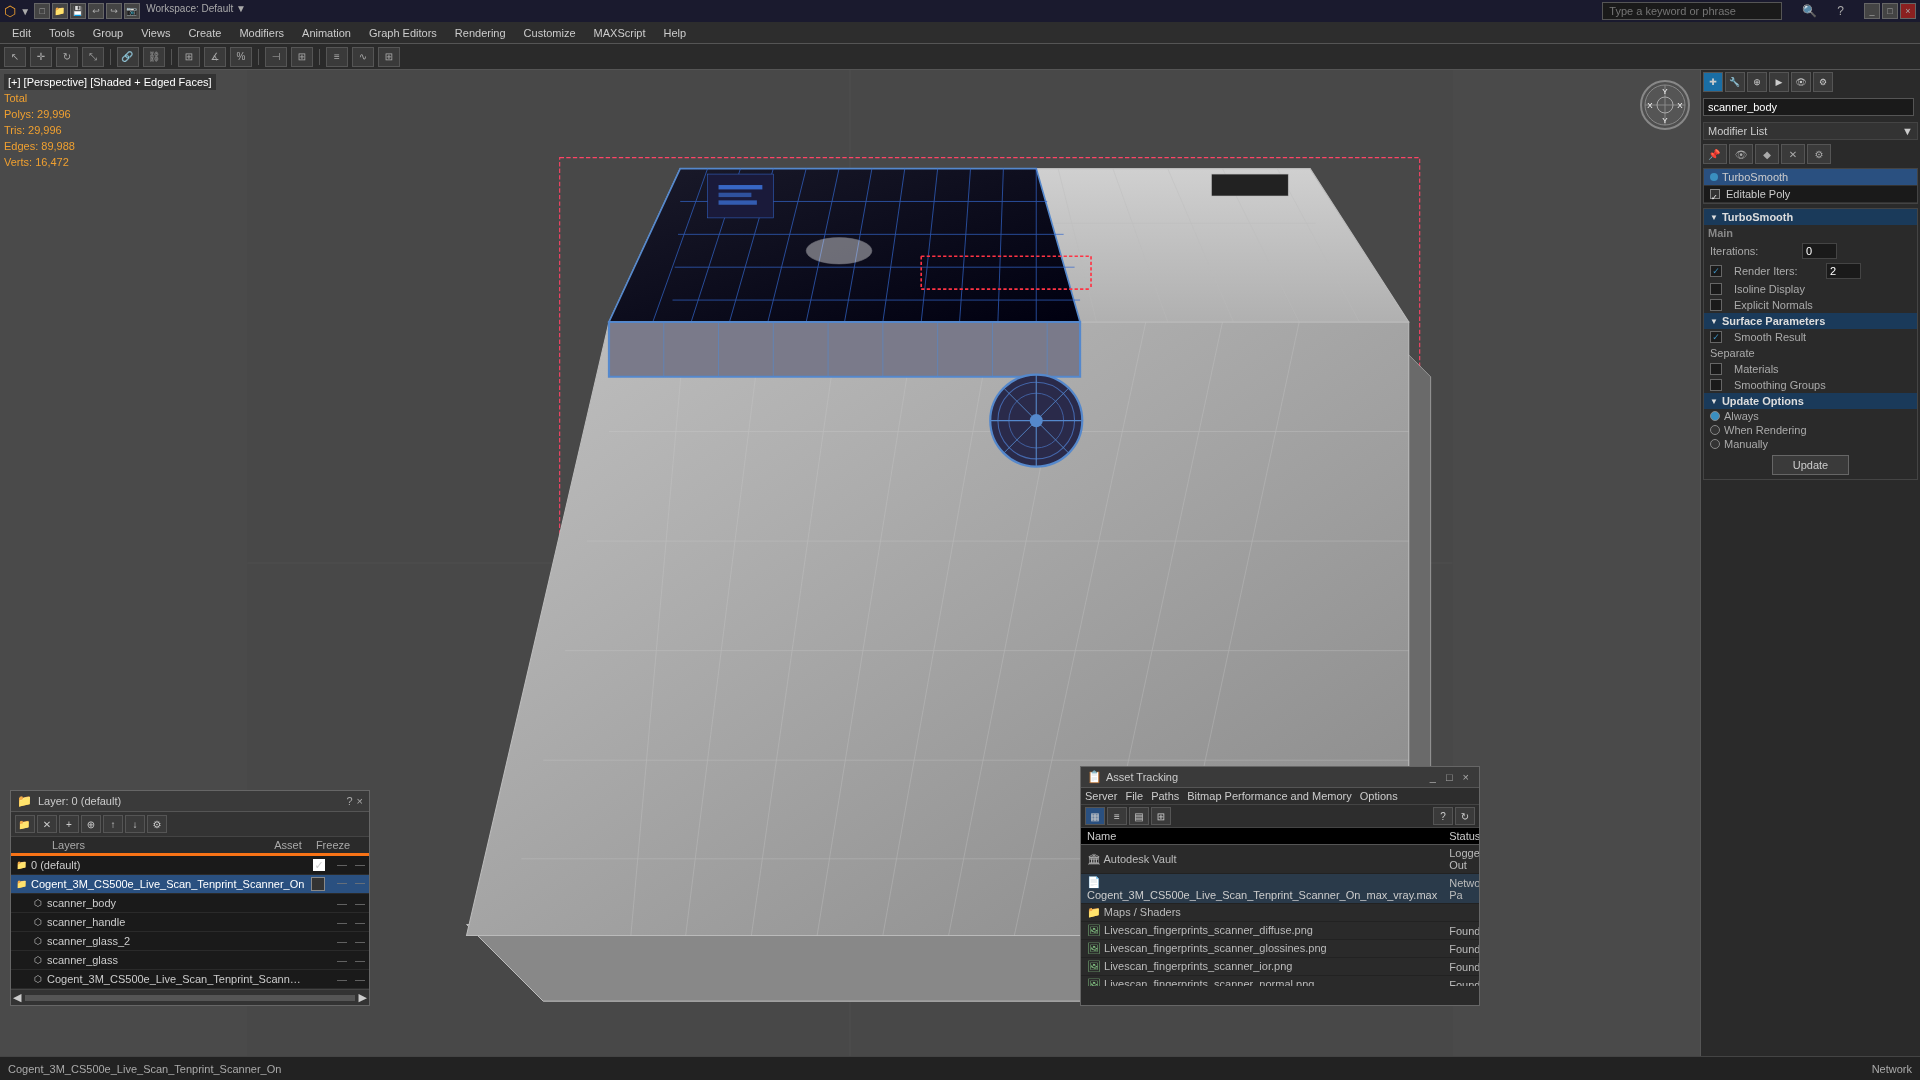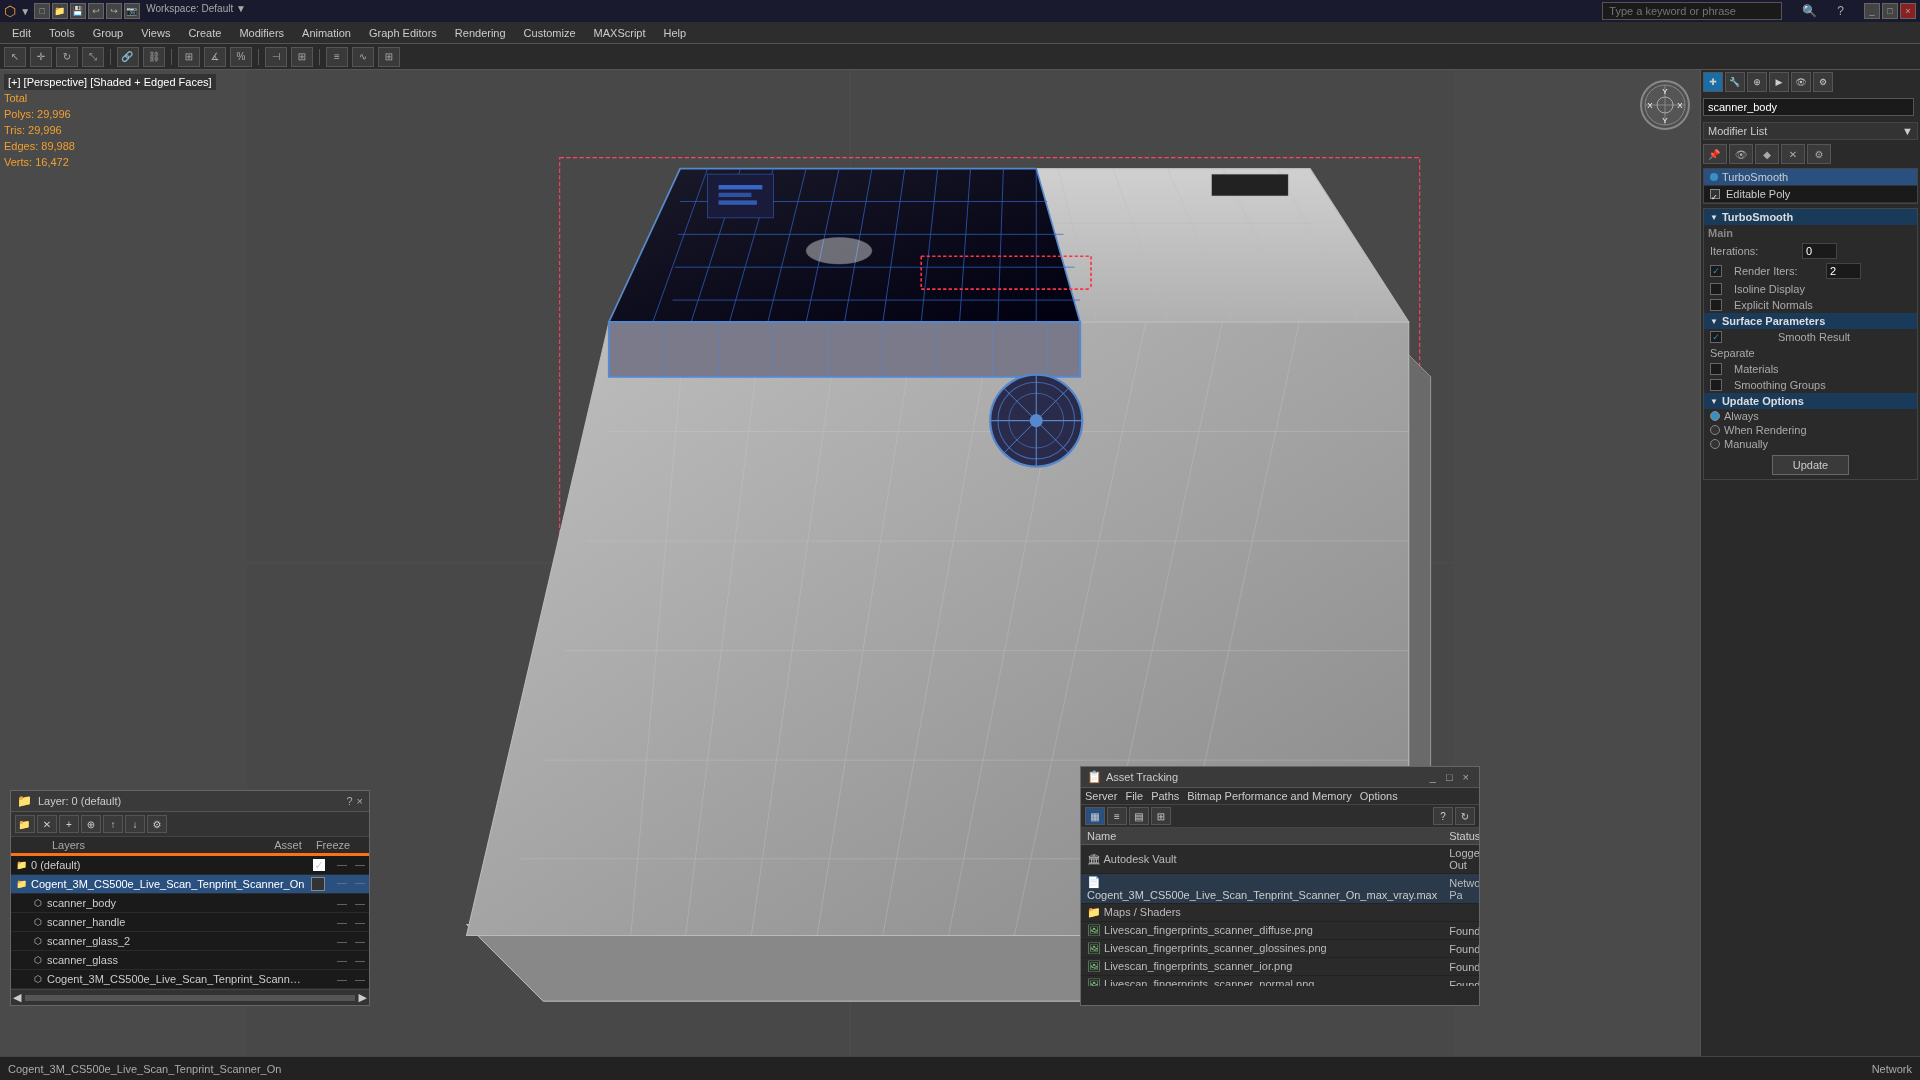--- a/index.html
+++ b/index.html
@@ -583,7 +583,7 @@
 
       <div class="prop-row">
         <div class="prop-checkbox checked"></div>
-        <span style="font-size:11px; color:#aaa;margin-left:44px;">Smooth Result</span>
+        <span style="font-size:11px; color:#aaa;">Smooth Result</span>
       </div>
 
       <div style="padding:2px 6px; font-size:11px; color:#aaa;">Separate</div>

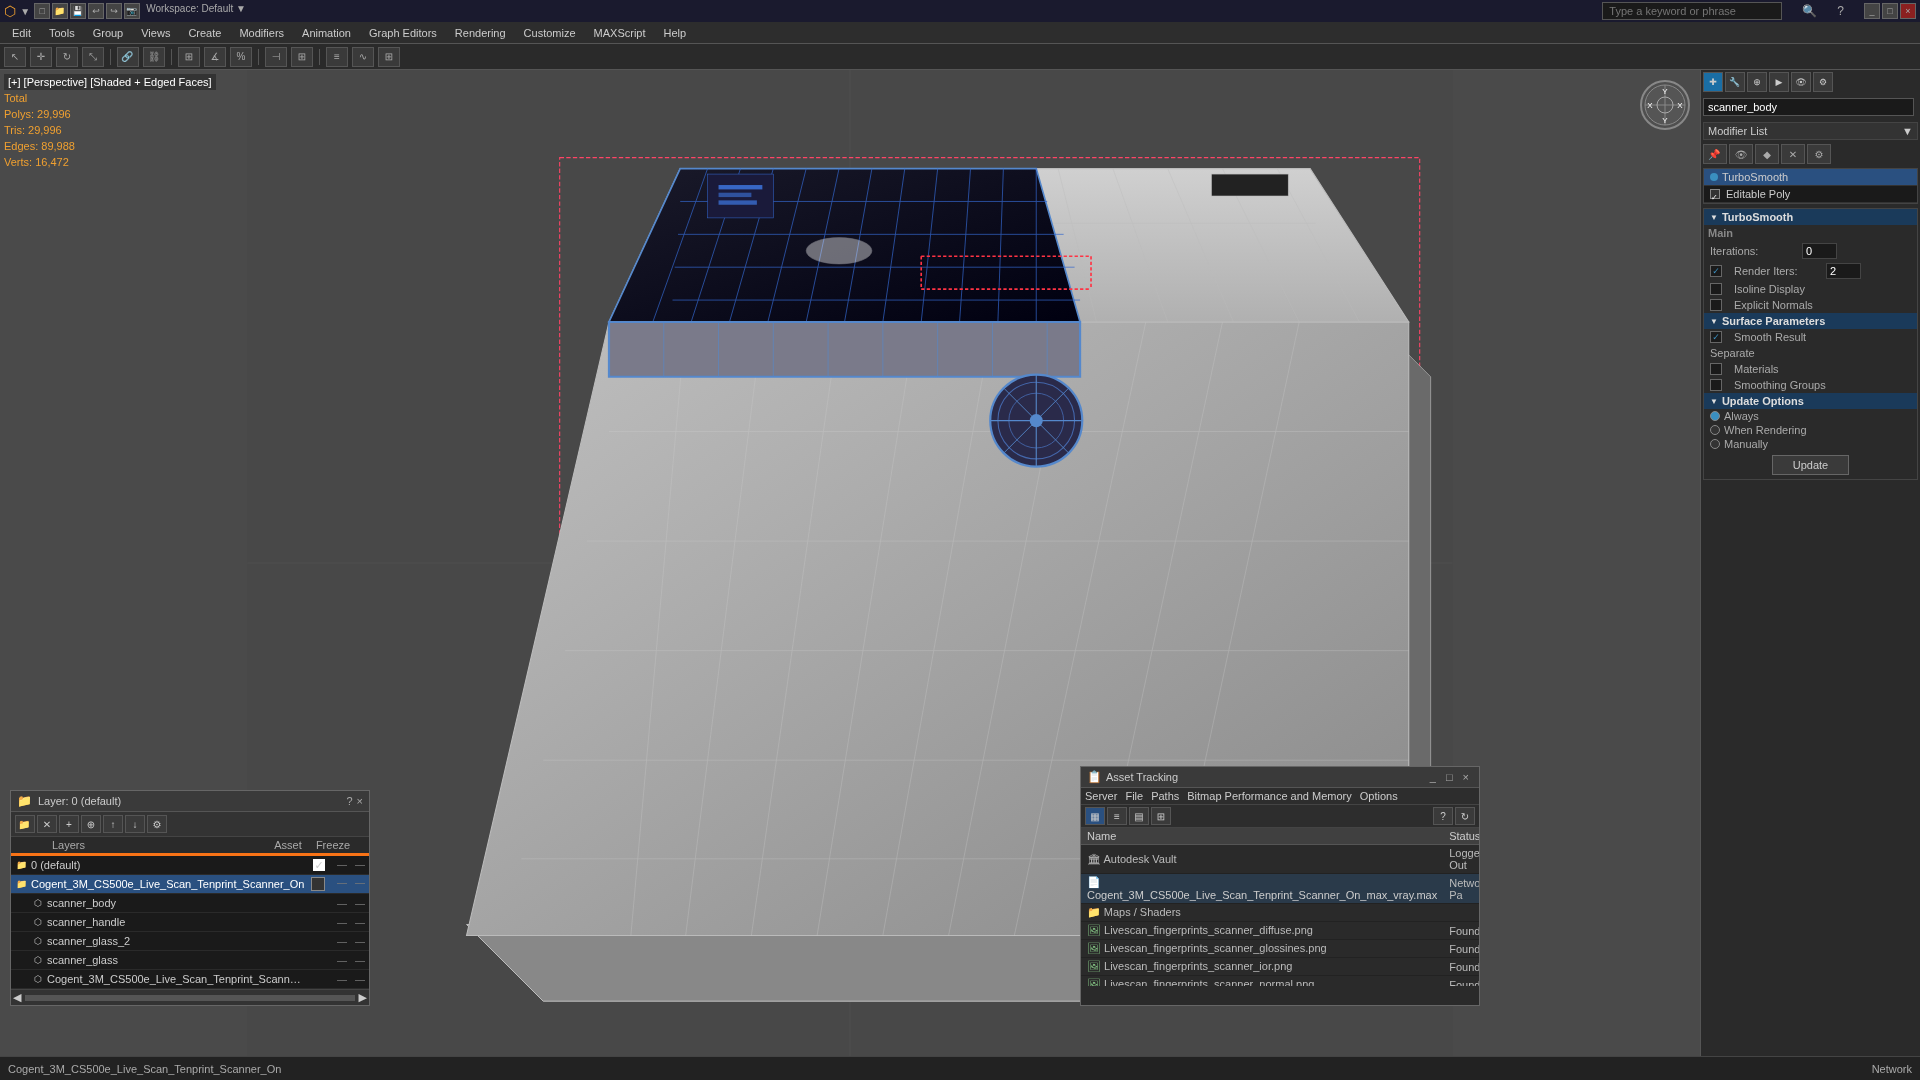--- a/index.html
+++ b/index.html
@@ -92,7 +92,7 @@
     .asset-btn.active { background: #2a5080; }
     #asset-table { width: 100%; overflow: auto; height: calc(100% - 80px); }
     #asset-table table { width: 100%; border-collapse: collapse; }
-    #asset-table th { background: #404040; color: #ccc; font-size: 11px; padding: 2px 6px; text-align: left; border-bottom: 1px solid #555; font-weight: normal; position: sticky; top: 0; }
+    #asset-table th { background: #000000; color: #ccc; font-size: 11px; padding: 2px 6px; text-align: left; border-bottom: 1px solid #555; font-weight: normal; position: sticky; top: 0; }
     #asset-table td { padding: 2px 6px; font-size: 11px; color: #bbb; border-bottom: 1px solid #222; }
     .asset-row-selected { background: #2a3a4a; }
     .indent1 { padding-left: 16px; }

